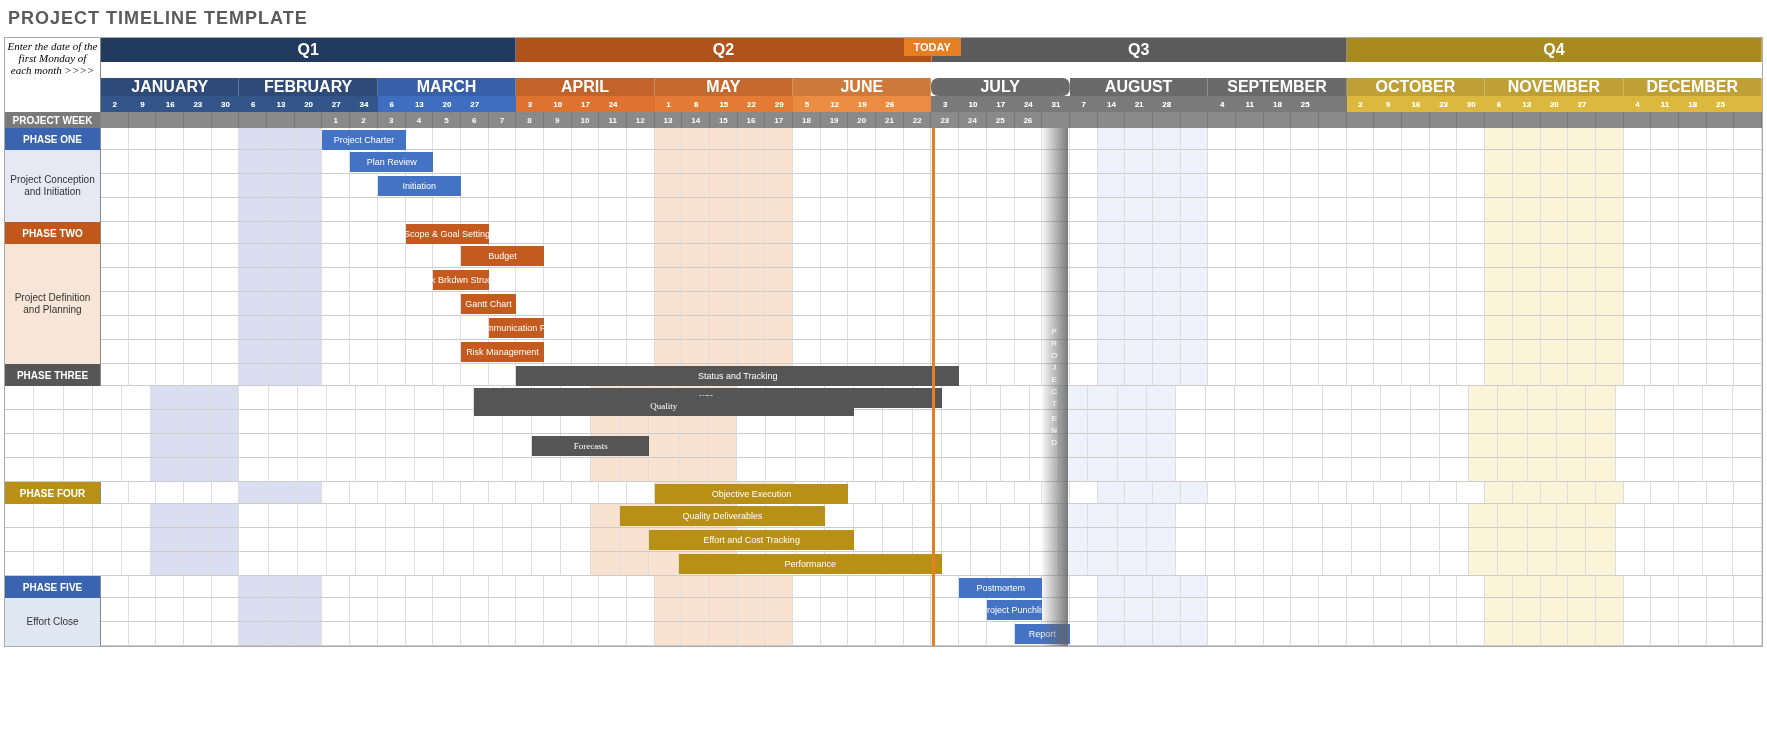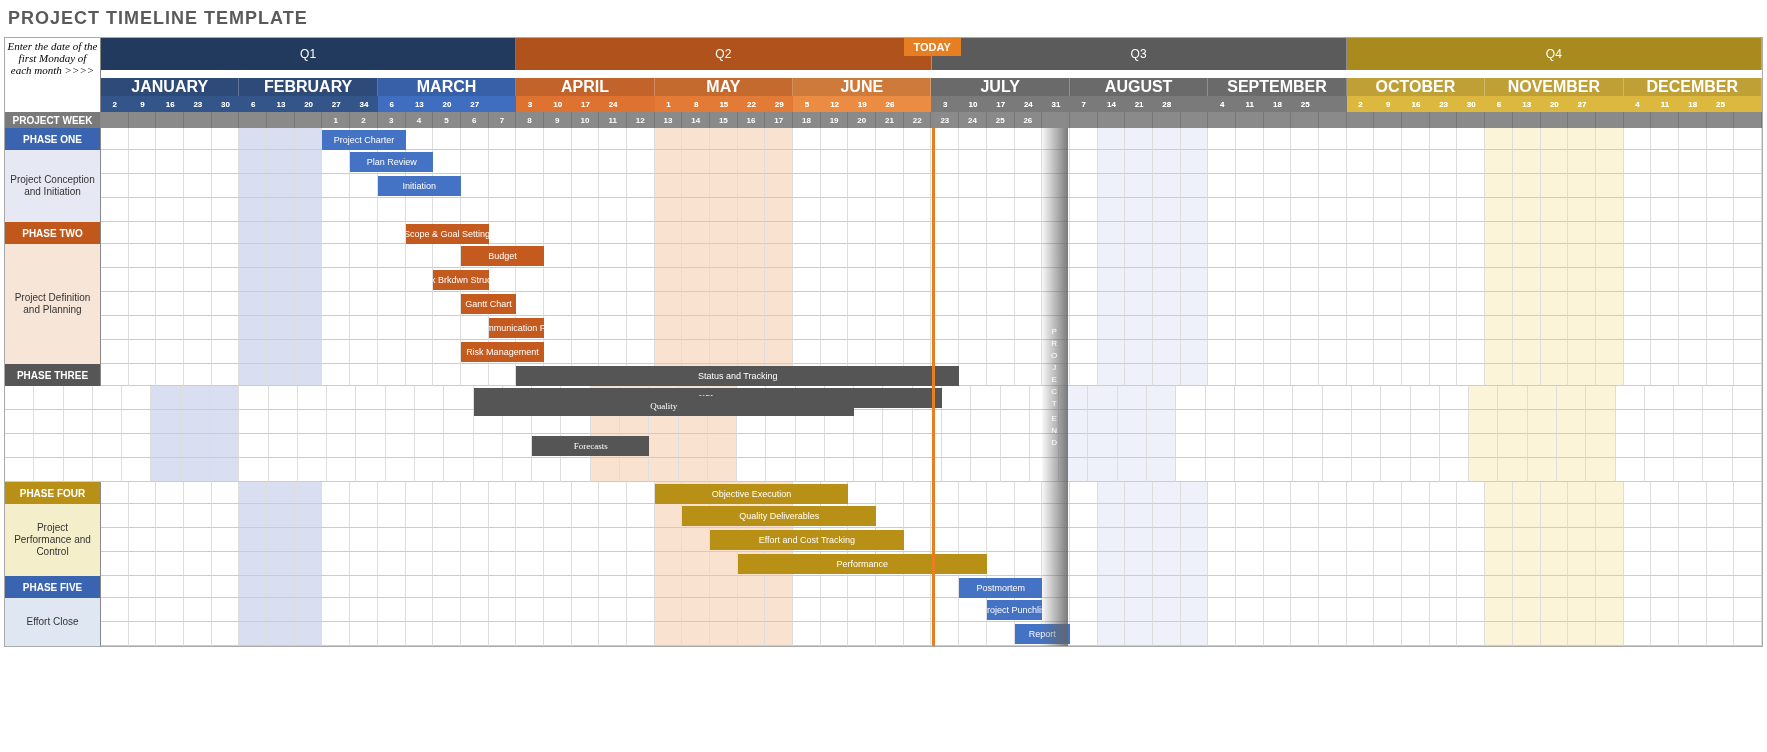--- a/index.html
+++ b/index.html
@@ -11,7 +11,7 @@
 .note{font-family:"Brush Script MT",cursive;font-size:11px;line-height:1.1;font-style:italic}
 .cols{flex:1;display:grid;grid-template-columns:repeat(60,1fr);position:relative}
 .cell{border-right:1px solid #ddd;border-bottom:1px solid #ccc;min-height:16px}
-.qhdr{height:32px;display:flex;align-items:center;justify-content:center;color:#fff;font-weight:normal;font-size:12px;border-right:1px solid rgba(255,255,255,.3)}
+.qhdr{height:24px;display:flex;align-items:center;justify-content:center;color:#fff;font-weight:bold;font-size:16px;border-right:1px solid rgba(255,255,255,.3)}
 .mhdr{height:18px;display:flex;align-items:center;justify-content:center;color:#fff;font-weight:bold;font-size:16px;border-right:1px solid rgba(255,255,255,.25)}
 .dhdr{height:16px;display:flex;align-items:center;justify-content:center;color:#f0f0f0;font-weight:bold;font-size:8px}
 .whdr{height:16px;display:flex;align-items:center;justify-content:center;color:#fff;font-weight:bold;font-size:8px;background:#8a8a8a;border-right:1px solid #777}

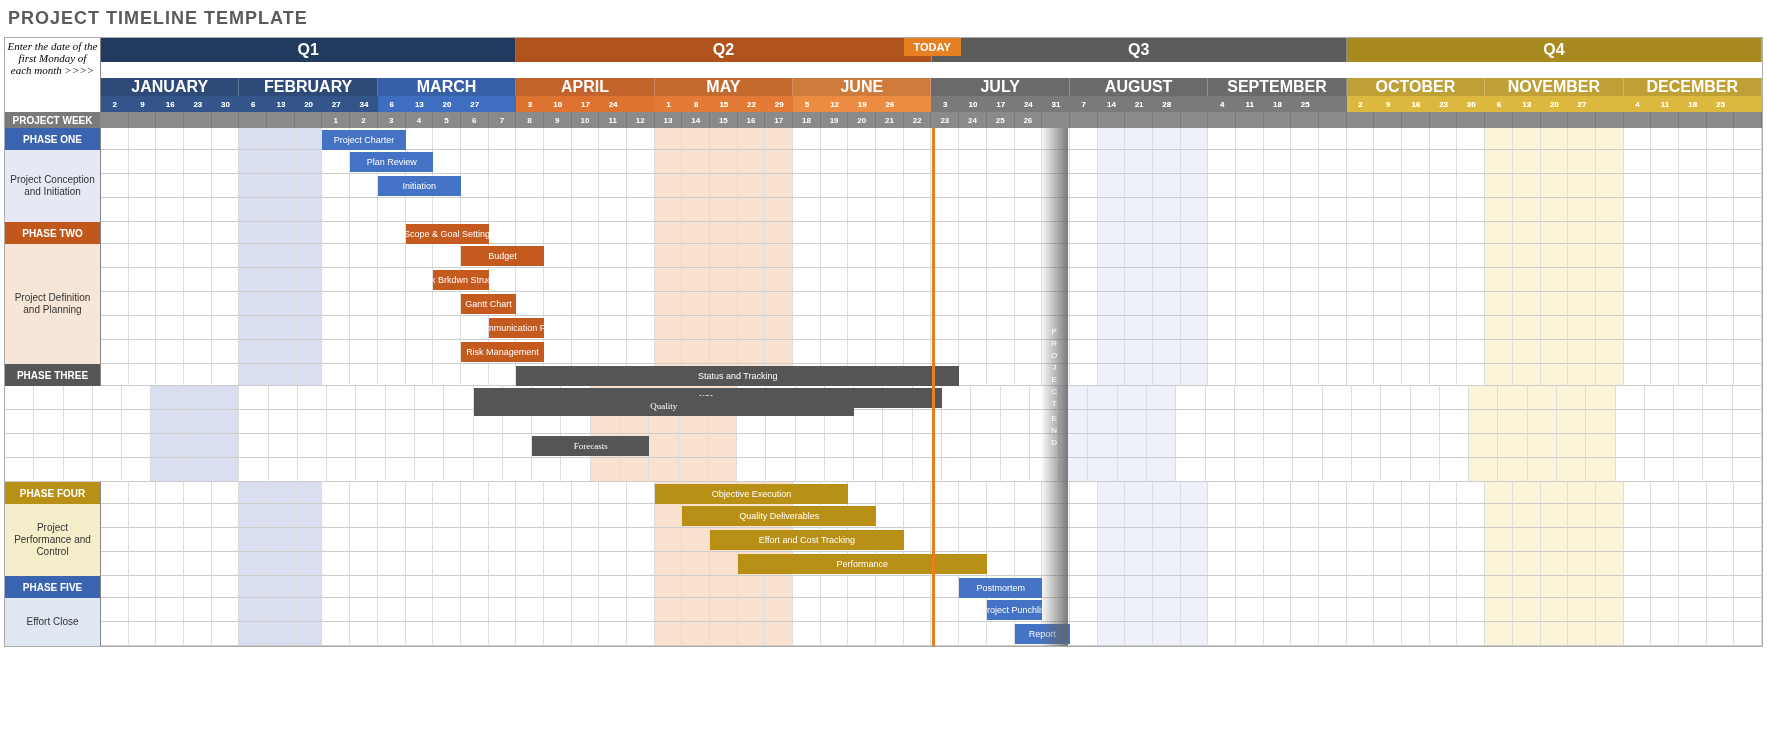--- a/index.html
+++ b/index.html
@@ -59,7 +59,7 @@
         <div class="mhdr" style="grid-column: span 5; background: rgb(193, 99, 43);">APRIL</div>
         <div class="mhdr" style="grid-column: span 5; background: rgb(197, 106, 46);">MAY</div>
         <div class="mhdr" style="grid-column: span 5; background: rgb(205, 122, 58);">JUNE</div>
-        <div class="mhdr" style="grid-column: span 5; background: rgb(106, 106, 106);">JULY</div>
+        <div class="mhdr" style="grid-column: span 5; background: rgb(106, 106, 106); border-radius: 7px;">JULY</div>
         <div class="mhdr" style="grid-column: span 5; background: rgb(106, 106, 106);">AUGUST</div>
         <div class="mhdr" style="grid-column: span 5; background: rgb(106, 106, 106);">SEPTEMBER</div>
         <div class="mhdr" style="grid-column: span 5; background: rgb(191, 160, 54);">OCTOBER</div>

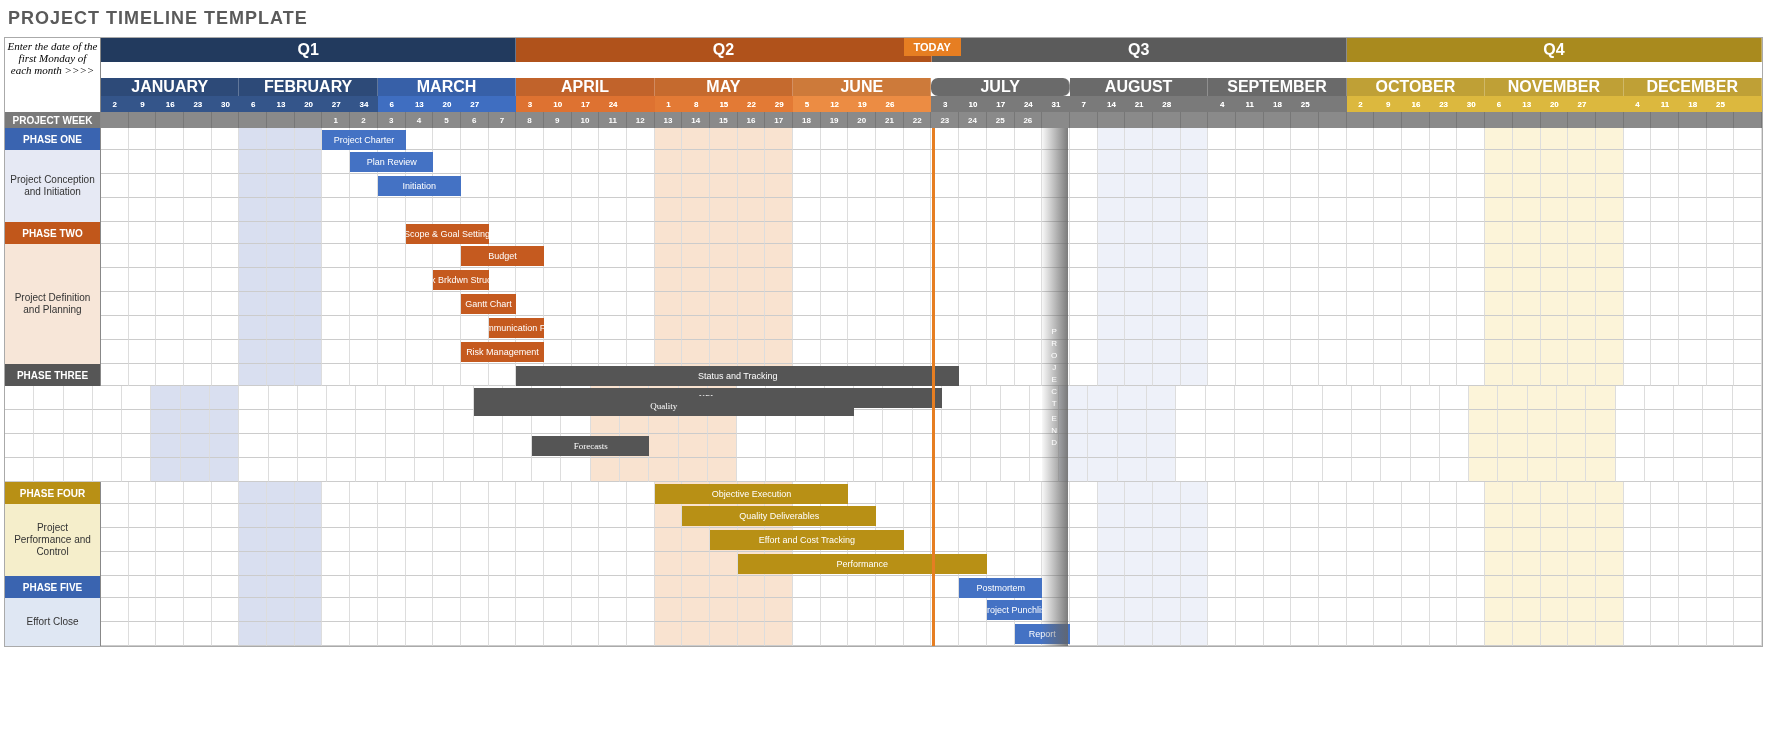--- a/index.html
+++ b/index.html
@@ -1211,7 +1211,6 @@
           </div>
         </div>
         <div class="row">
-          <div class="side sect s4" style="height: 72px;">Project Performance and Control</div>
           <div class="cols" style="position: relative; grid-template-rows: repeat(3, 24px);">
             <div class="cell taskrow "></div>
             <div class="cell taskrow "></div>

